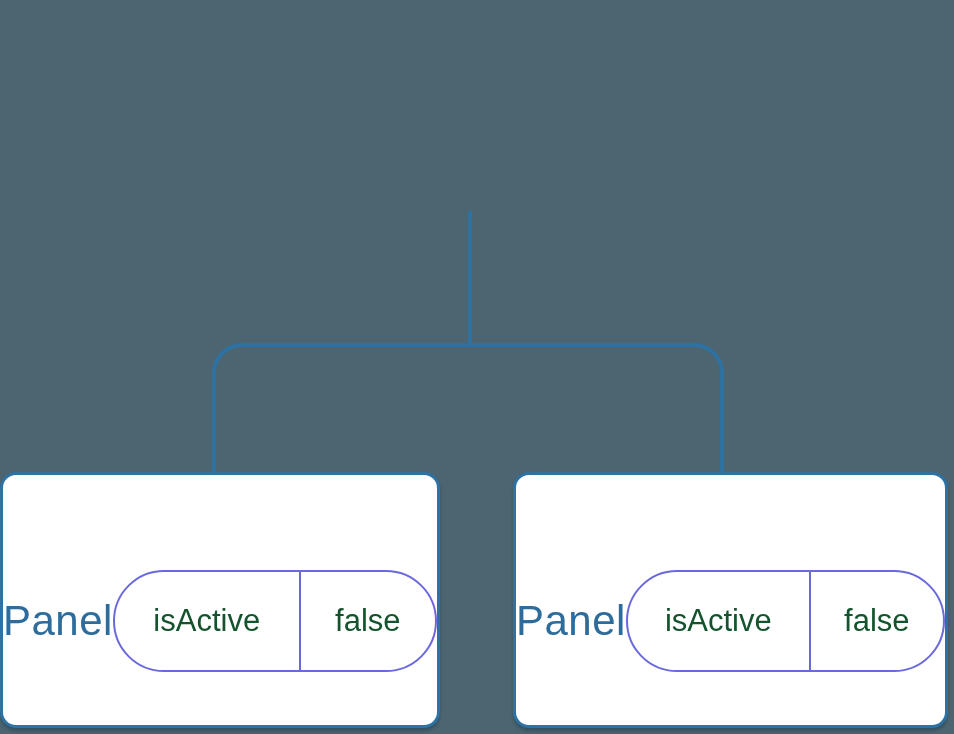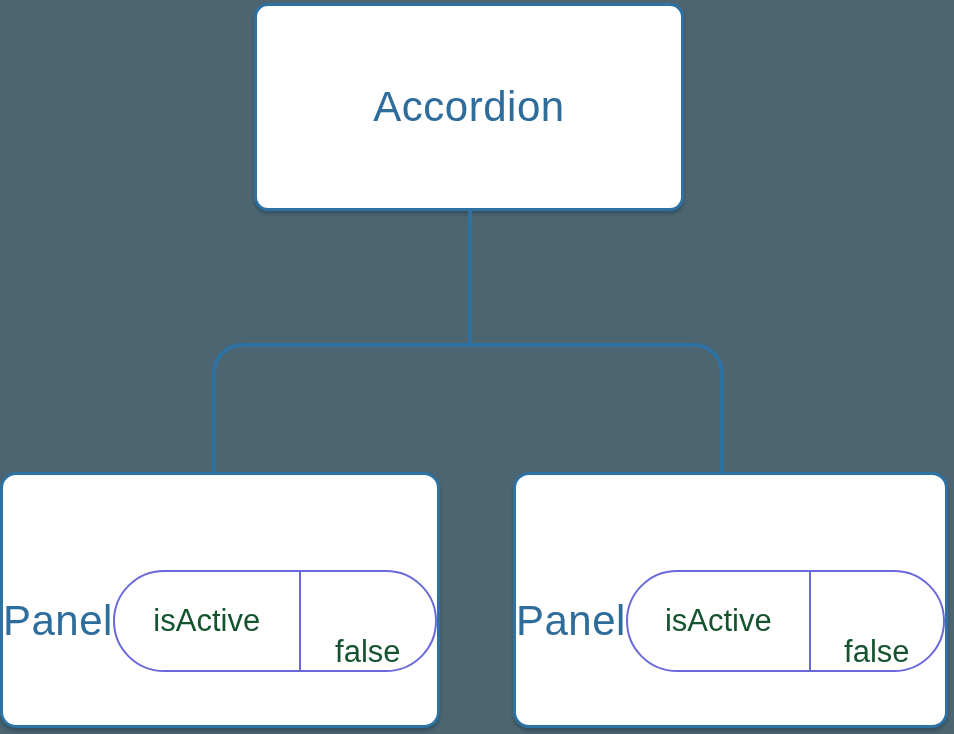--- a/index.html
+++ b/index.html
@@ -101,9 +101,6 @@
 
 <div class="stage">
 
-  <div class="node accordion-node">
-    <span class="node-title">Accordion</span>
-  </div>
 
   <div class="trunk-line"></div>
   <div class="bracket"></div>

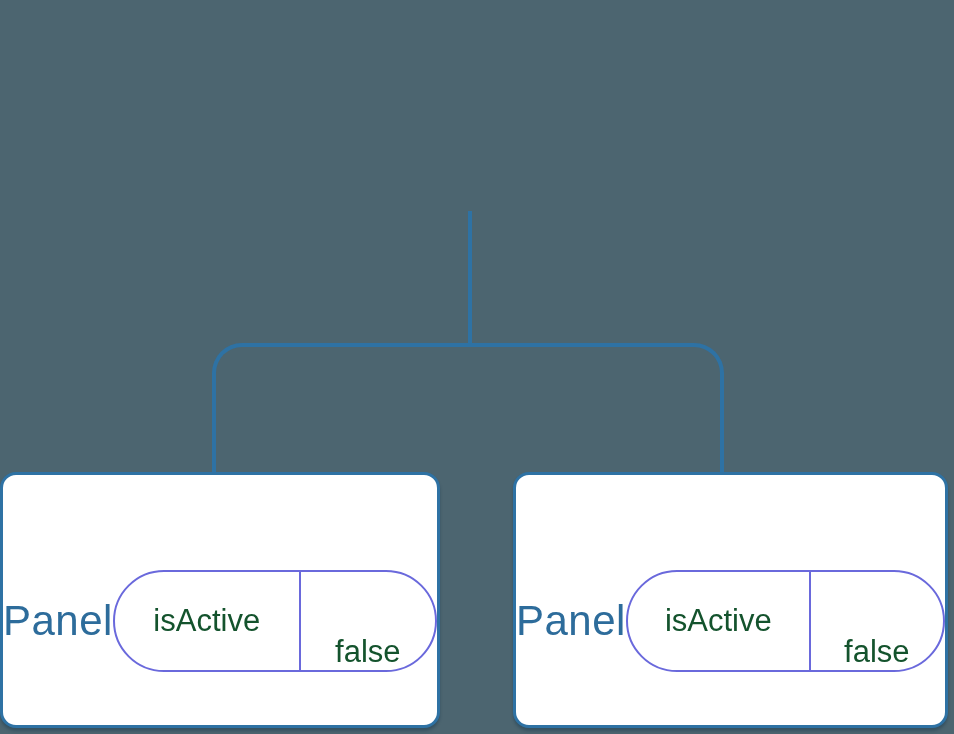--- a/index.html
+++ b/index.html
@@ -92,7 +92,7 @@
   .state-value-cell {
     flex: 1 1 auto;
     display: flex;
-    align-items: flex-end;
+    align-items: center;
     justify-content: center;
   }
 </style>

